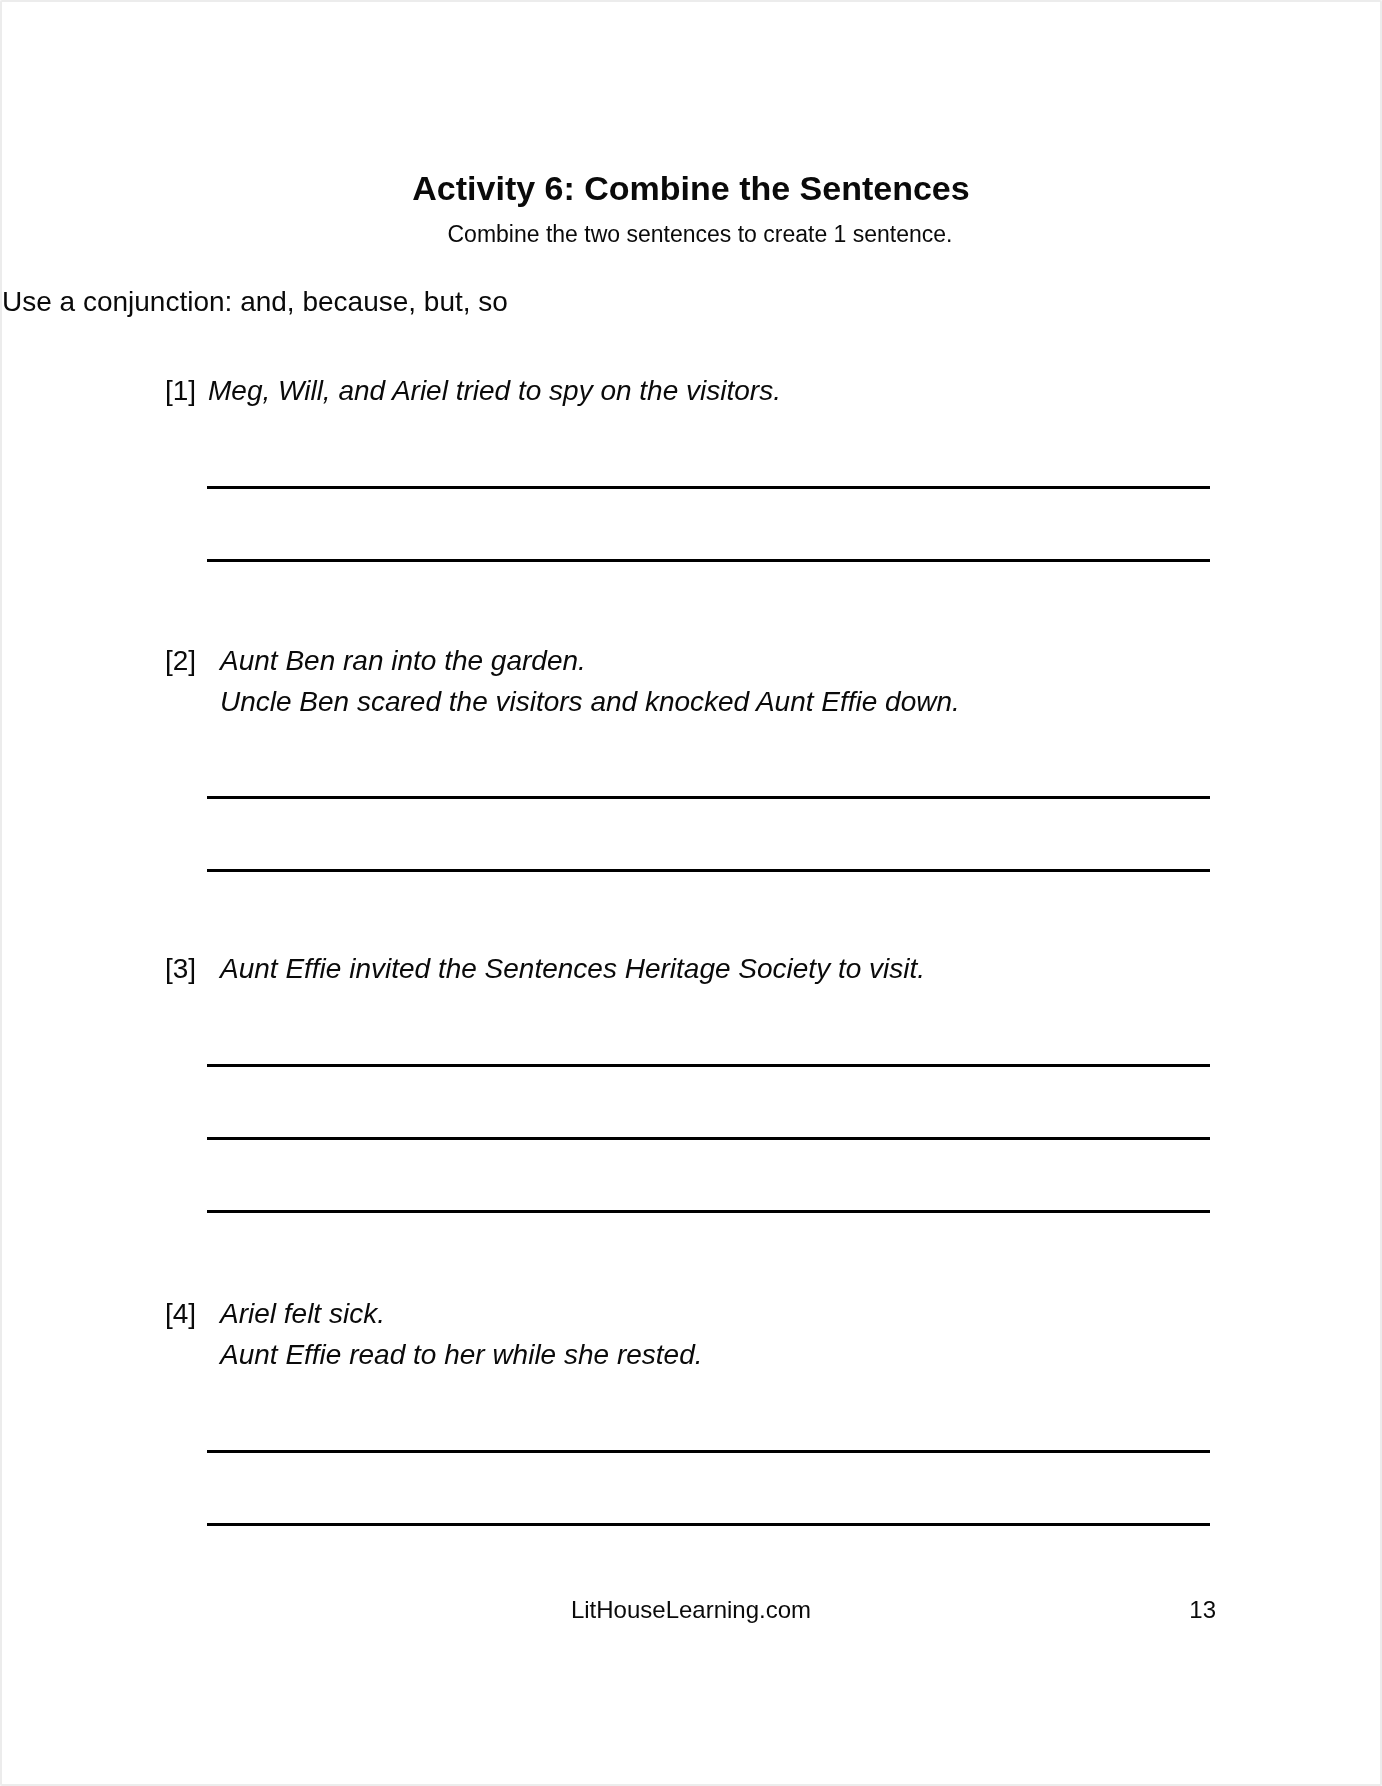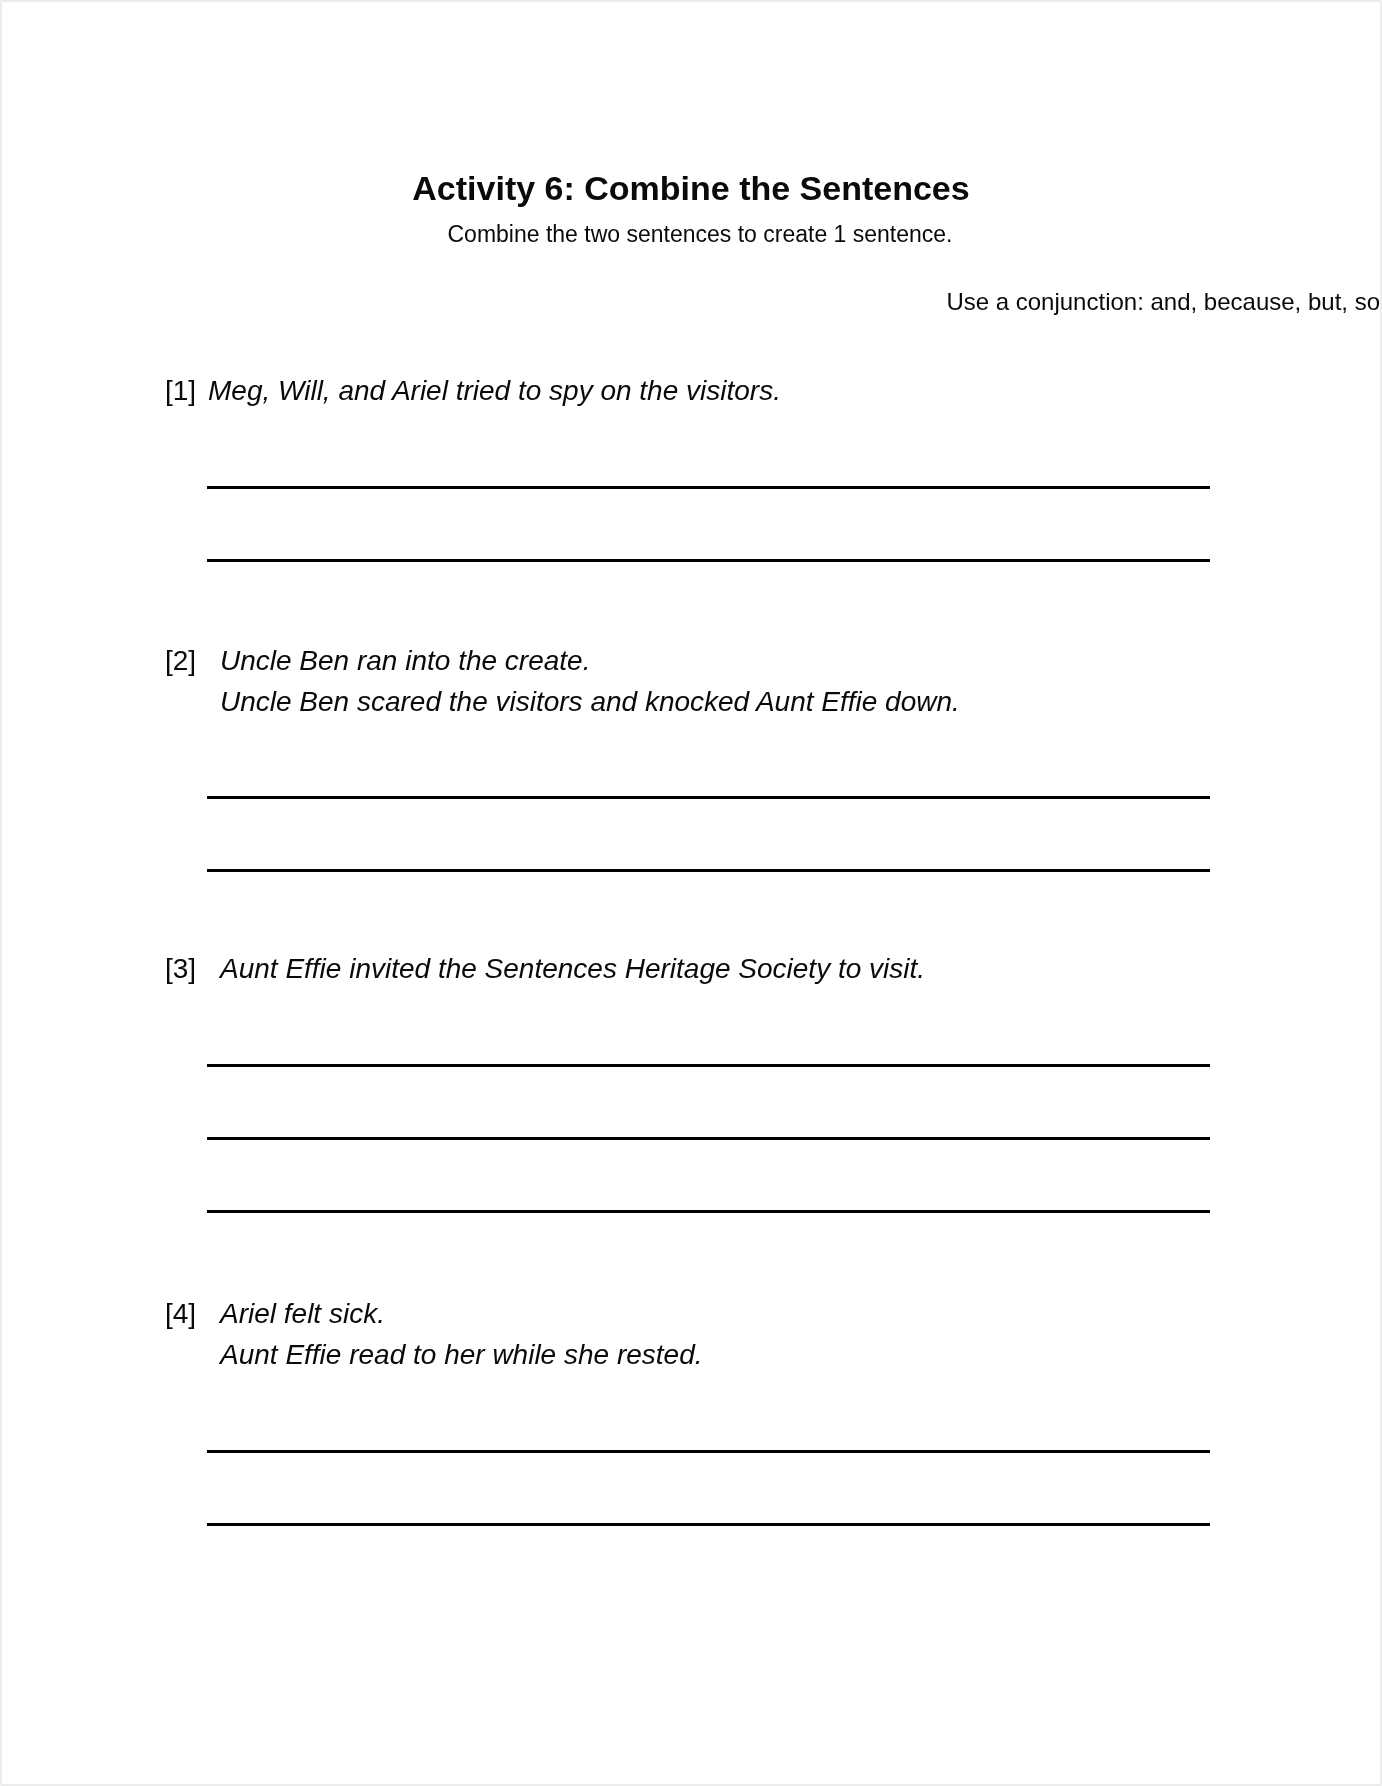--- a/index.html
+++ b/index.html
@@ -35,8 +35,8 @@
   }
   .instruction {
     margin: 35px 0 0 0;
-    text-align: right;
-    font-size: 24px;
+    text-align: left;
+    font-size: 28px;
     line-height: 36px;
   }
   .item {

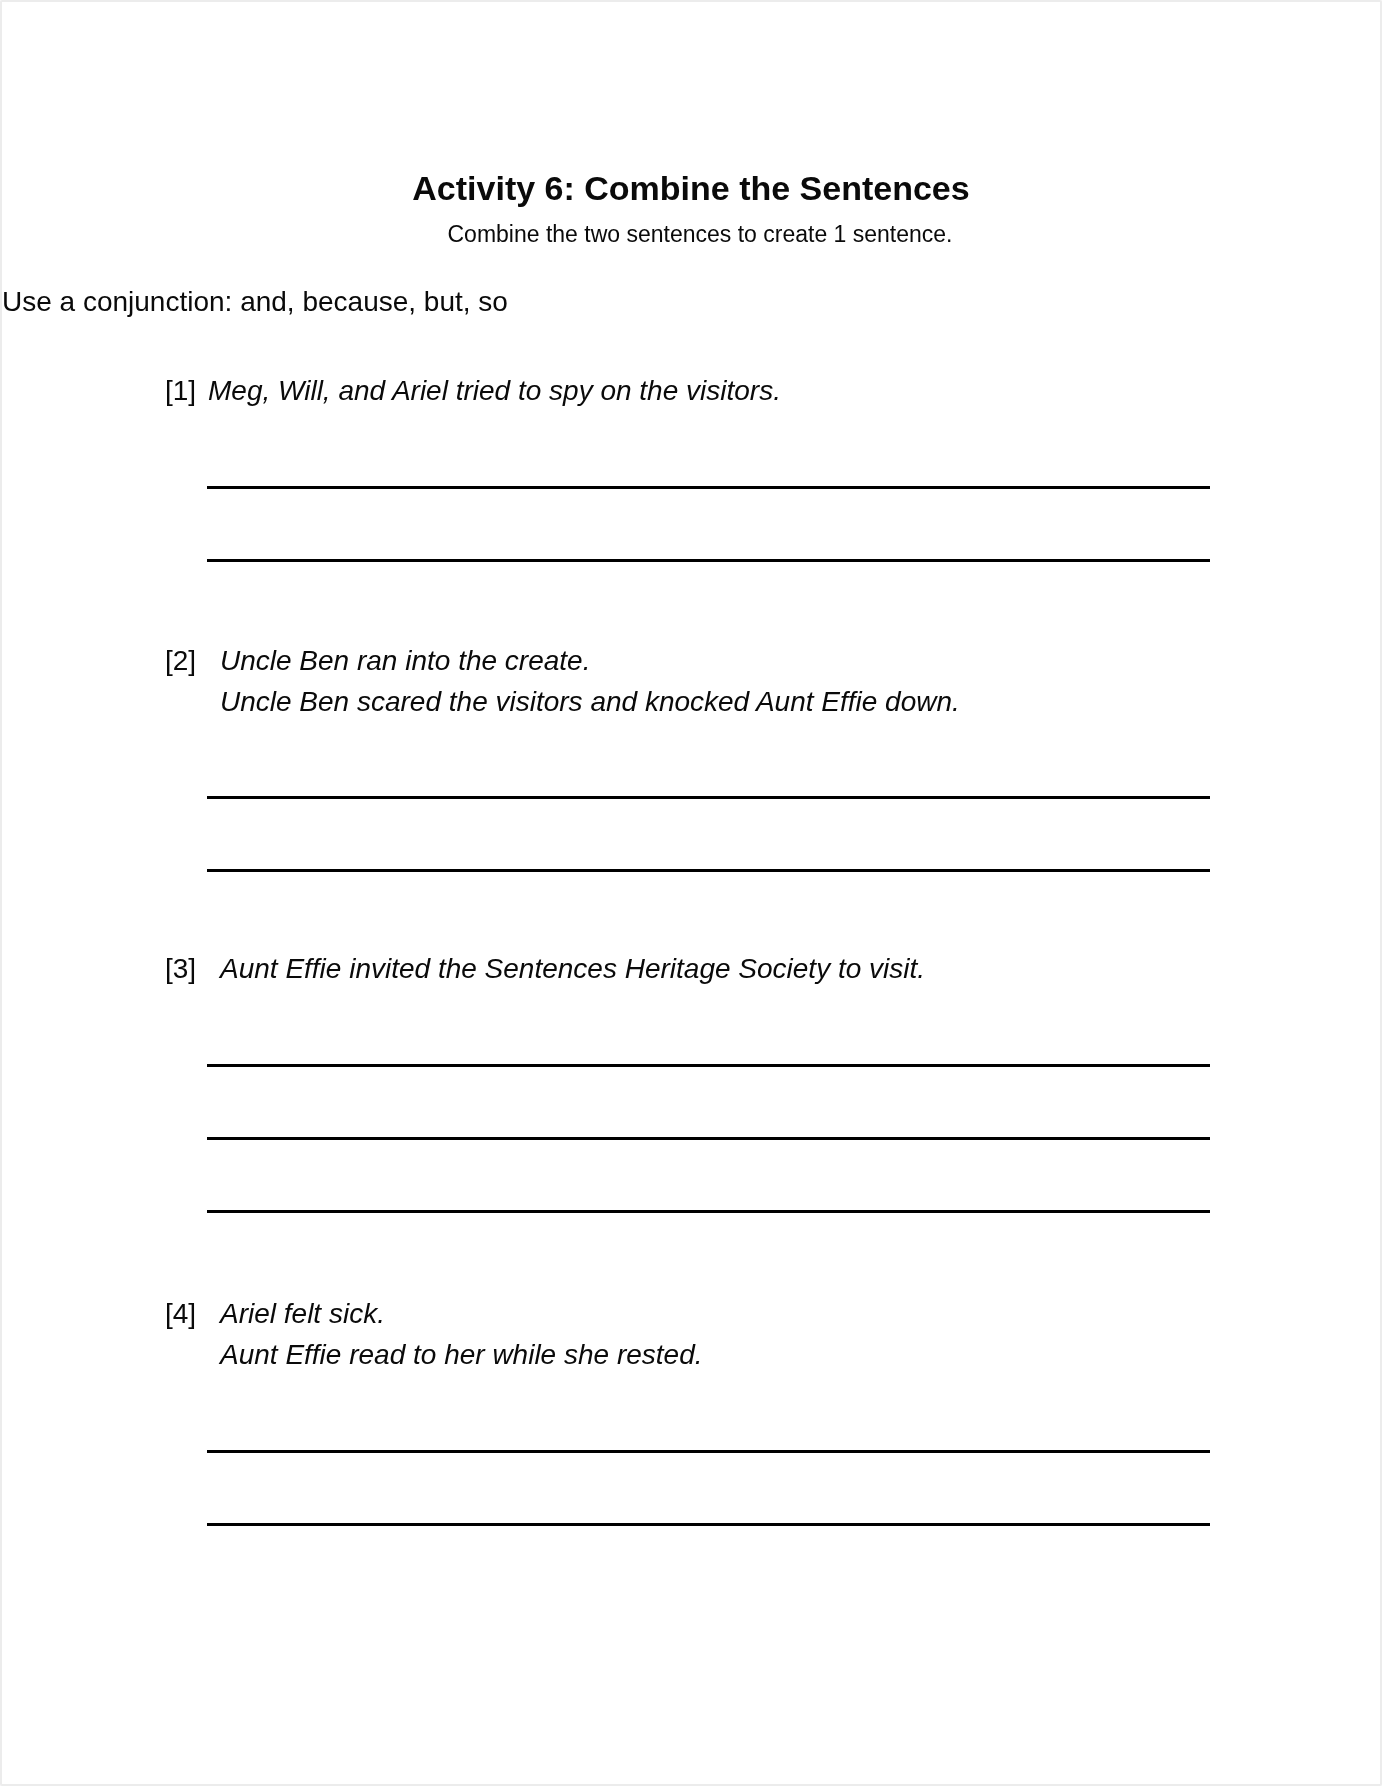--- a/index.html
+++ b/index.html
@@ -106,7 +106,7 @@
   <div class="item" id="item-2">
     <span class="item-num">[2]</span>
     <div class="sentences">
-      <div>Uncle Ben ran into the create.</div>
+      <div>Aunt Ben ran into the garden.</div>
       <div>Uncle Ben scared the visitors and knocked Aunt Effie down.</div>
     </div>
   </div>

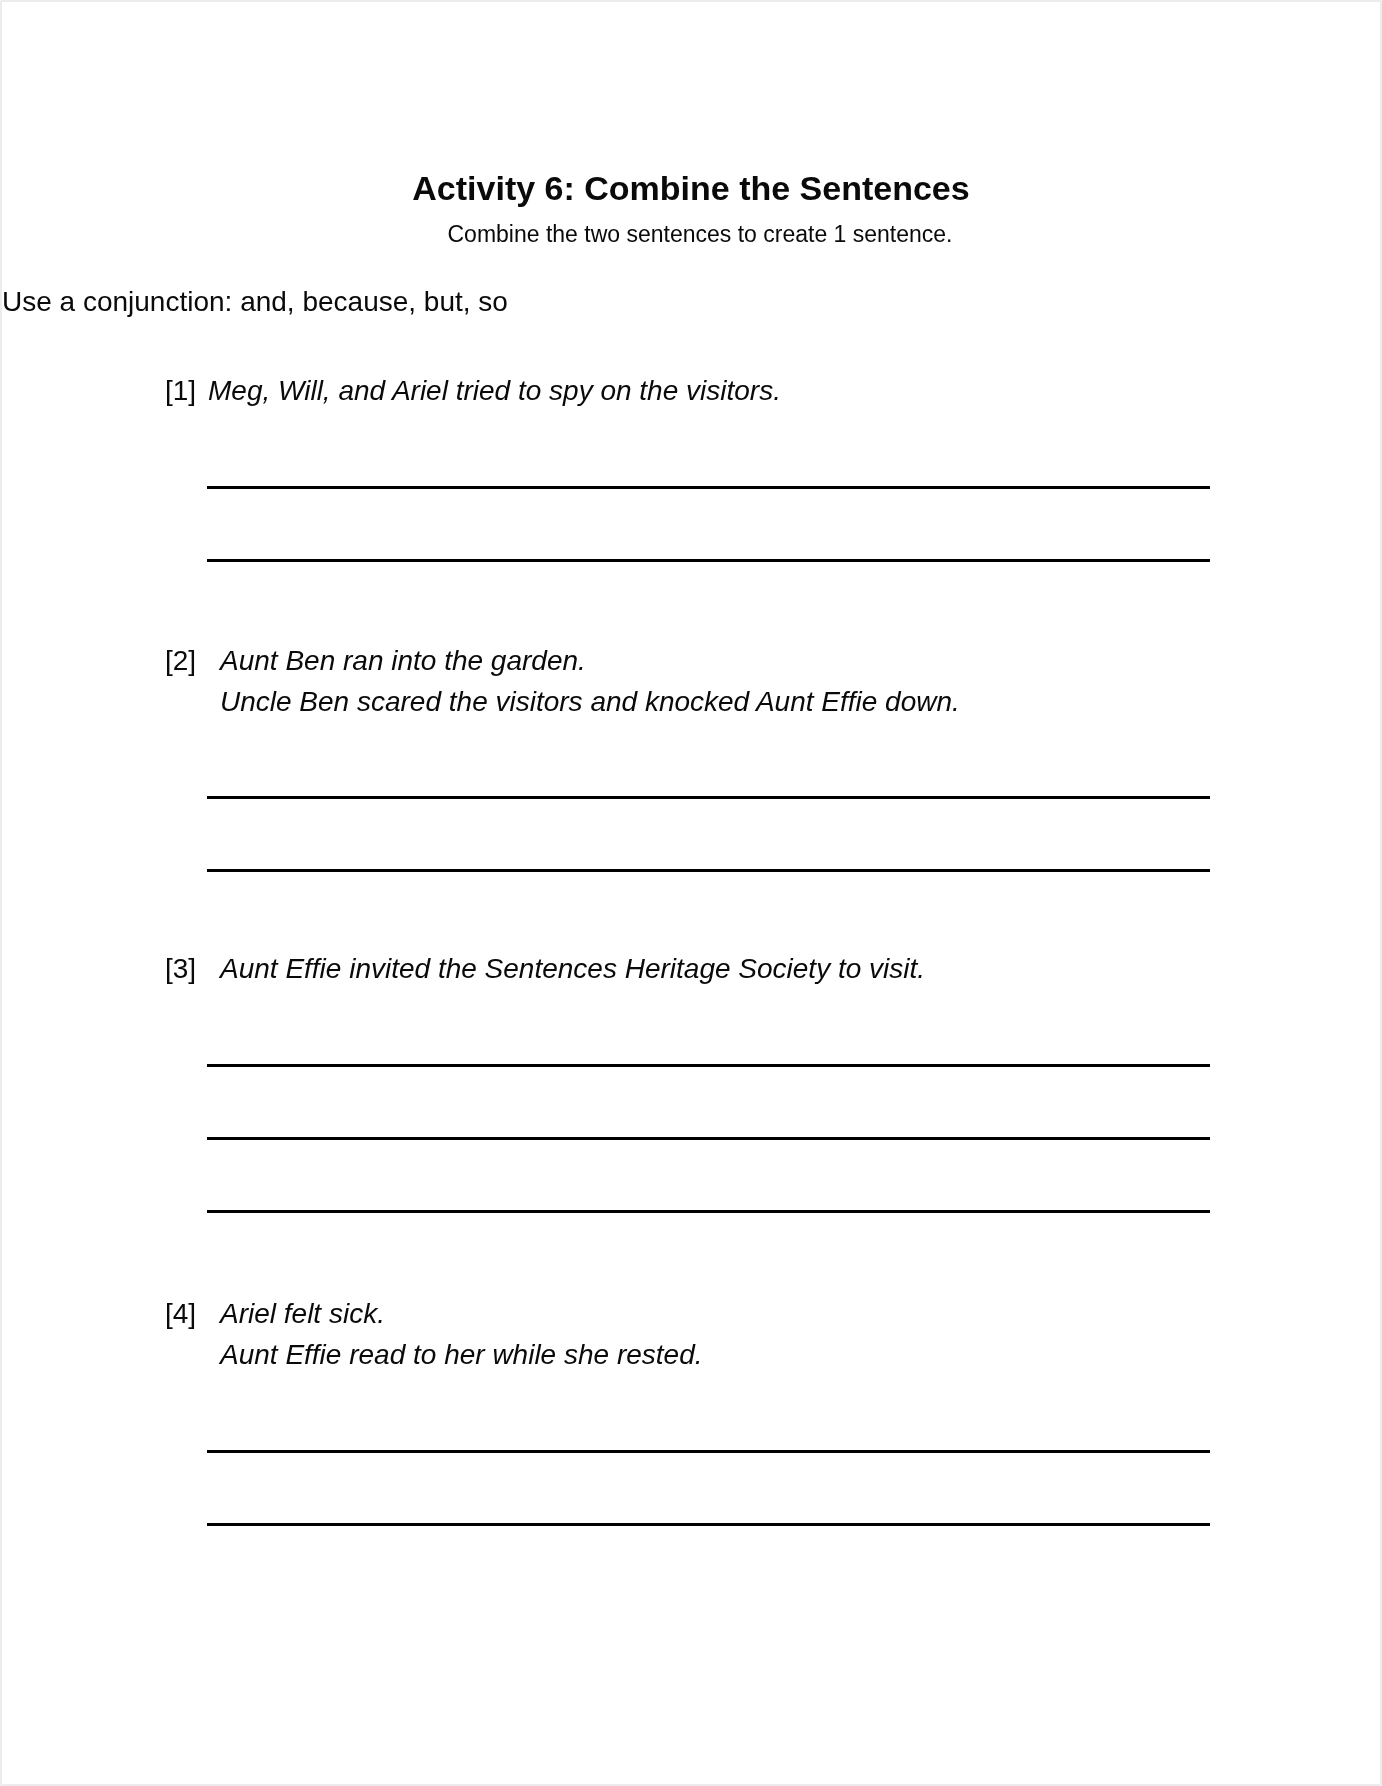--- a/index.html
+++ b/index.html
@@ -139,6 +139,10 @@
     <div class="ans"></div>
   </div>
 
+  <div class="footer">
+    <span>LitHouseLearning.com</span>
+    <span class="page-num">13</span>
+  </div>
 
 </div>
 

